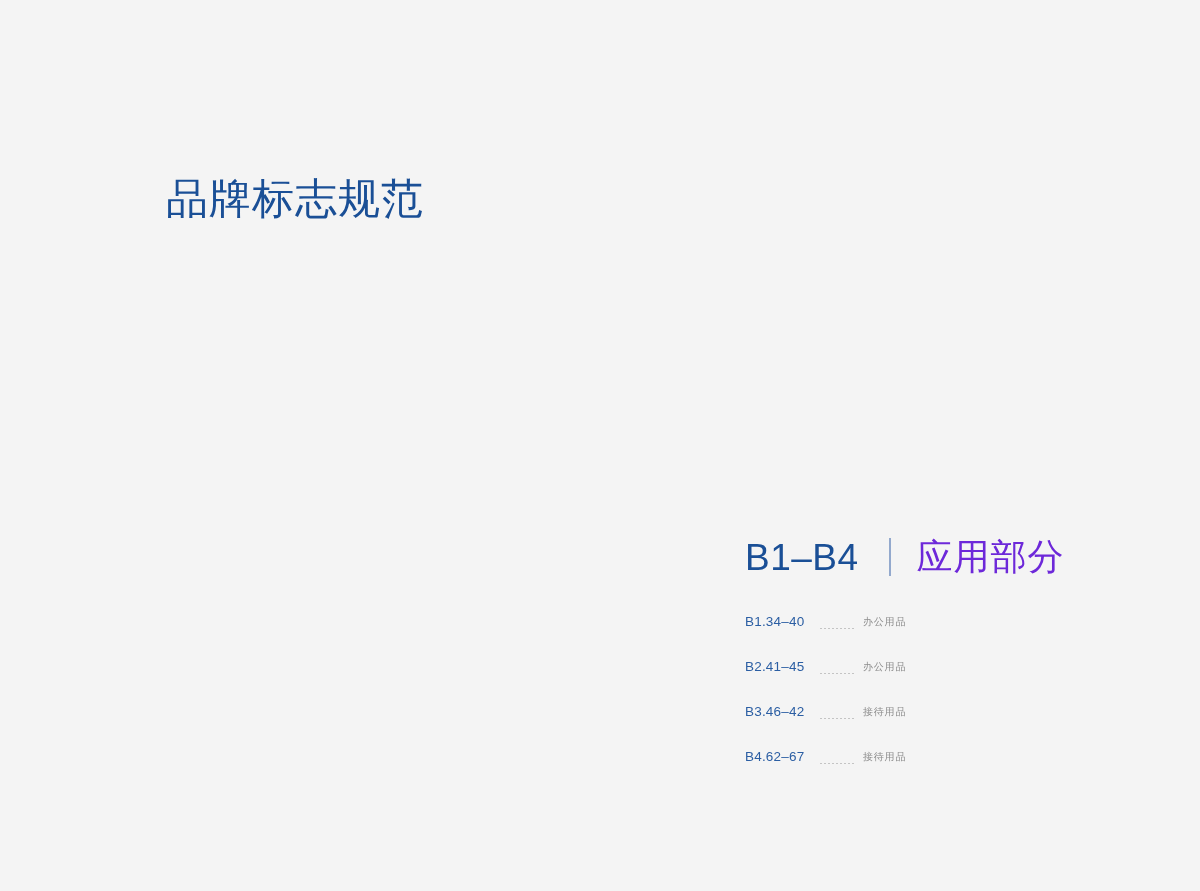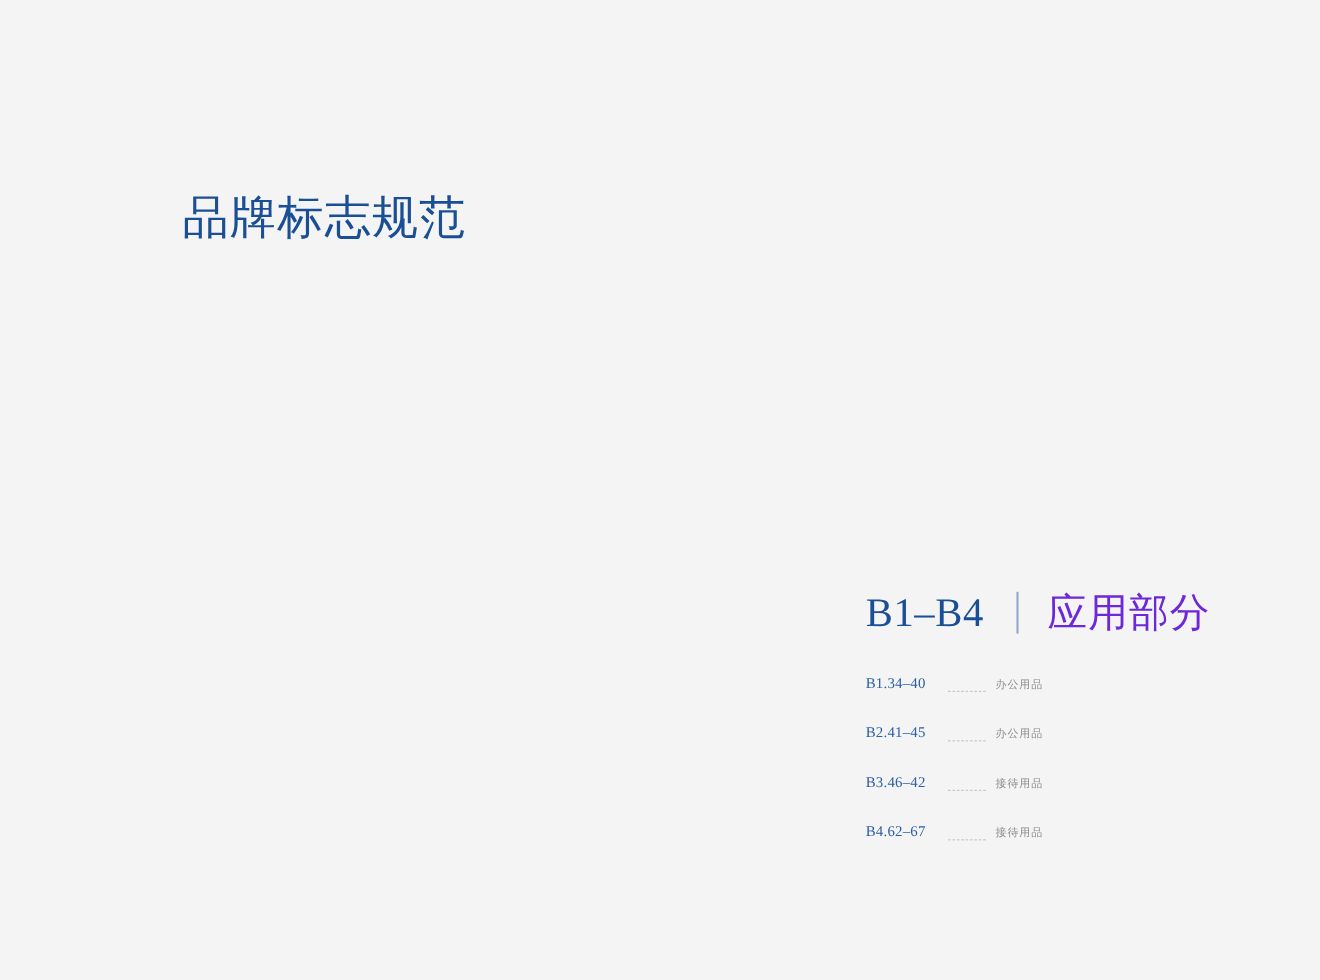--- a/index.html
+++ b/index.html
@@ -19,7 +19,6 @@
     position: relative;
     width: 1200px;
     height: 891px;
-    font-family: Liberation Serif, serif;
   }
 
   

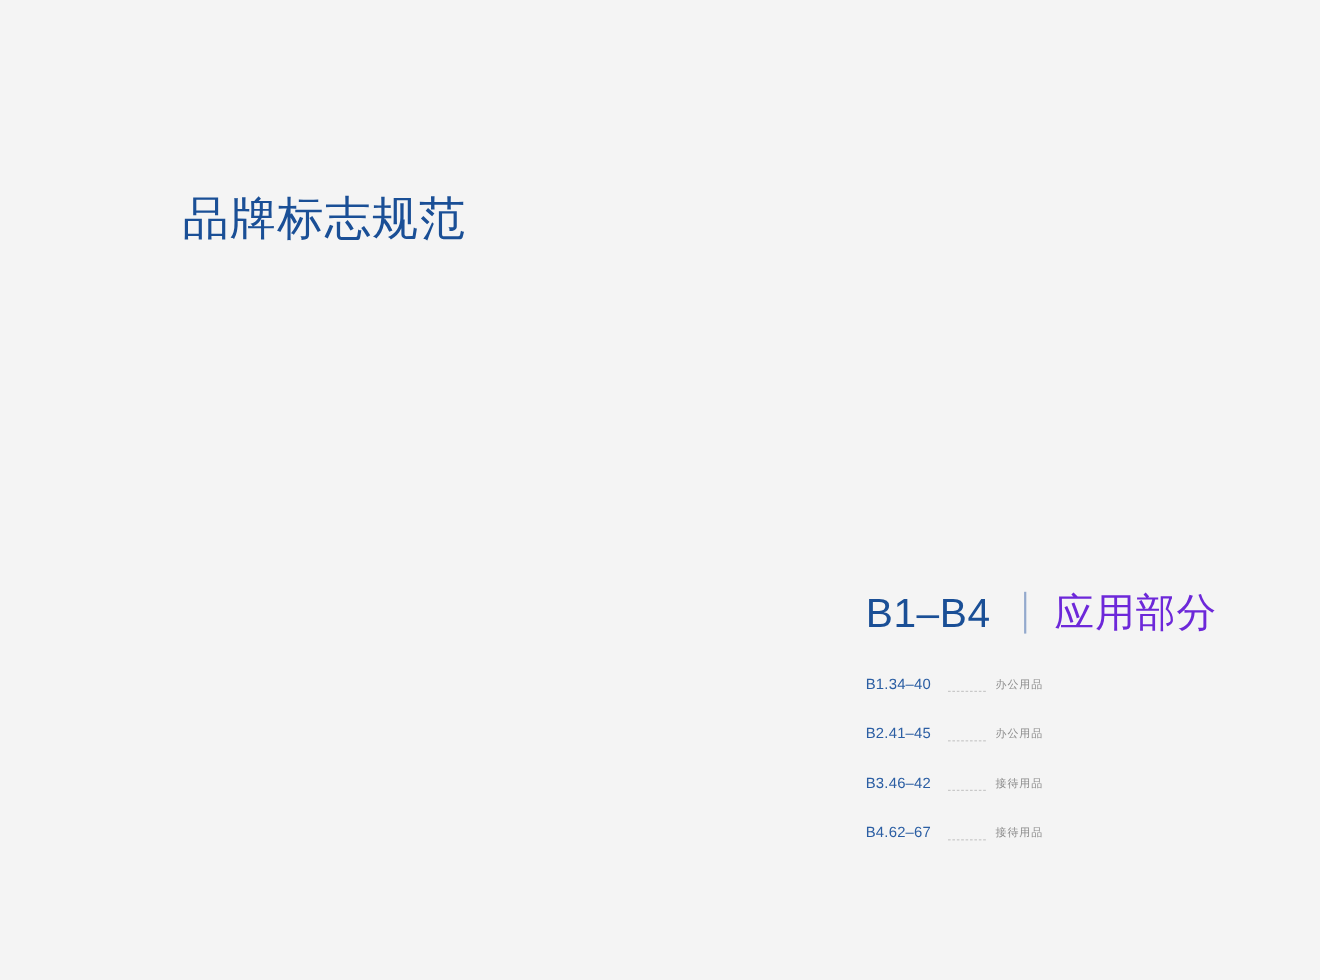--- a/index.html
+++ b/index.html
@@ -37,7 +37,7 @@
   
   .section-block {
     position: absolute;
-    left: 787px;
+    left: 745px;
     top: 533px;
     width: 360px;
   }

